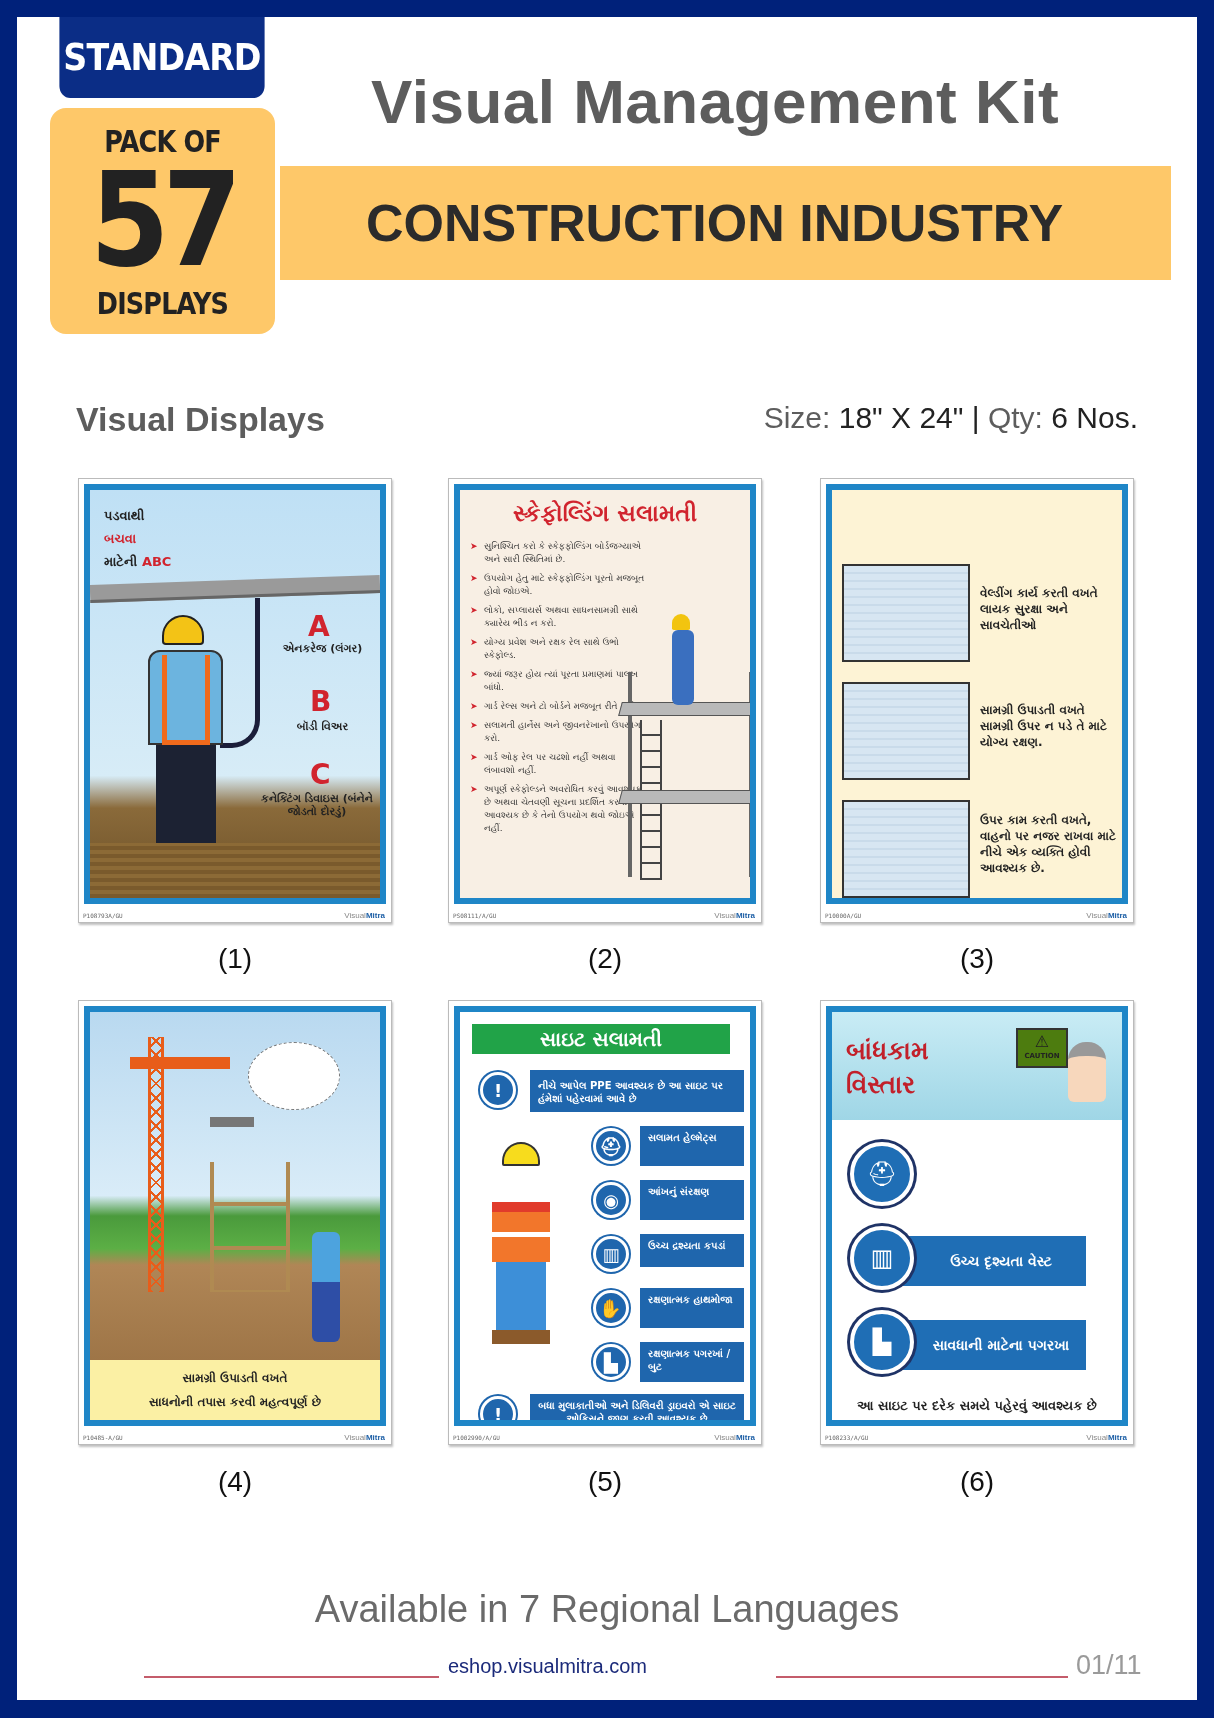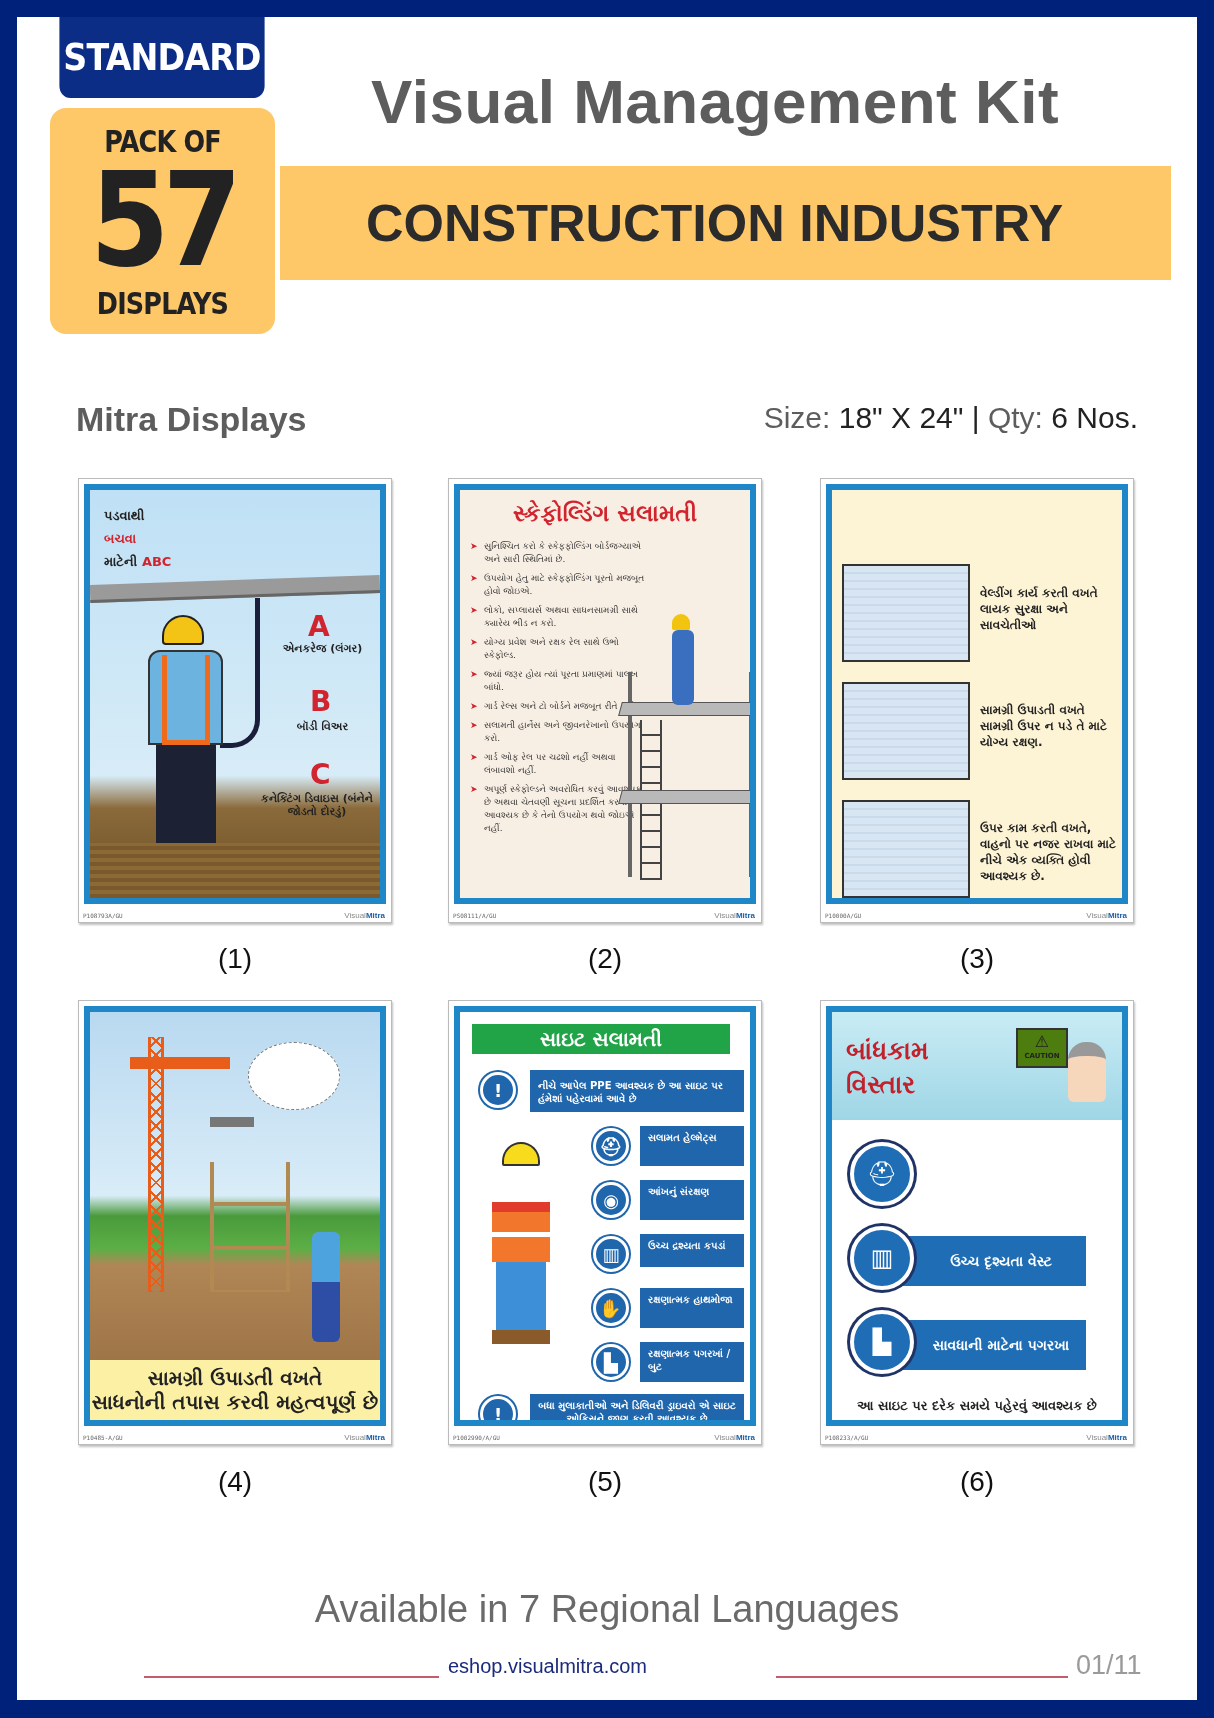--- a/index.html
+++ b/index.html
@@ -148,7 +148,7 @@
   <span class="banner-text">CONSTRUCTION INDUSTRY</span>
 </div>
 
-<div class="section-title">Mitra Displays</div>
+<div class="section-title">Visual Displays</div>
 <div class="size-info">
   <span class="lbl">Size:</span>
   <span>18" X 24"</span>

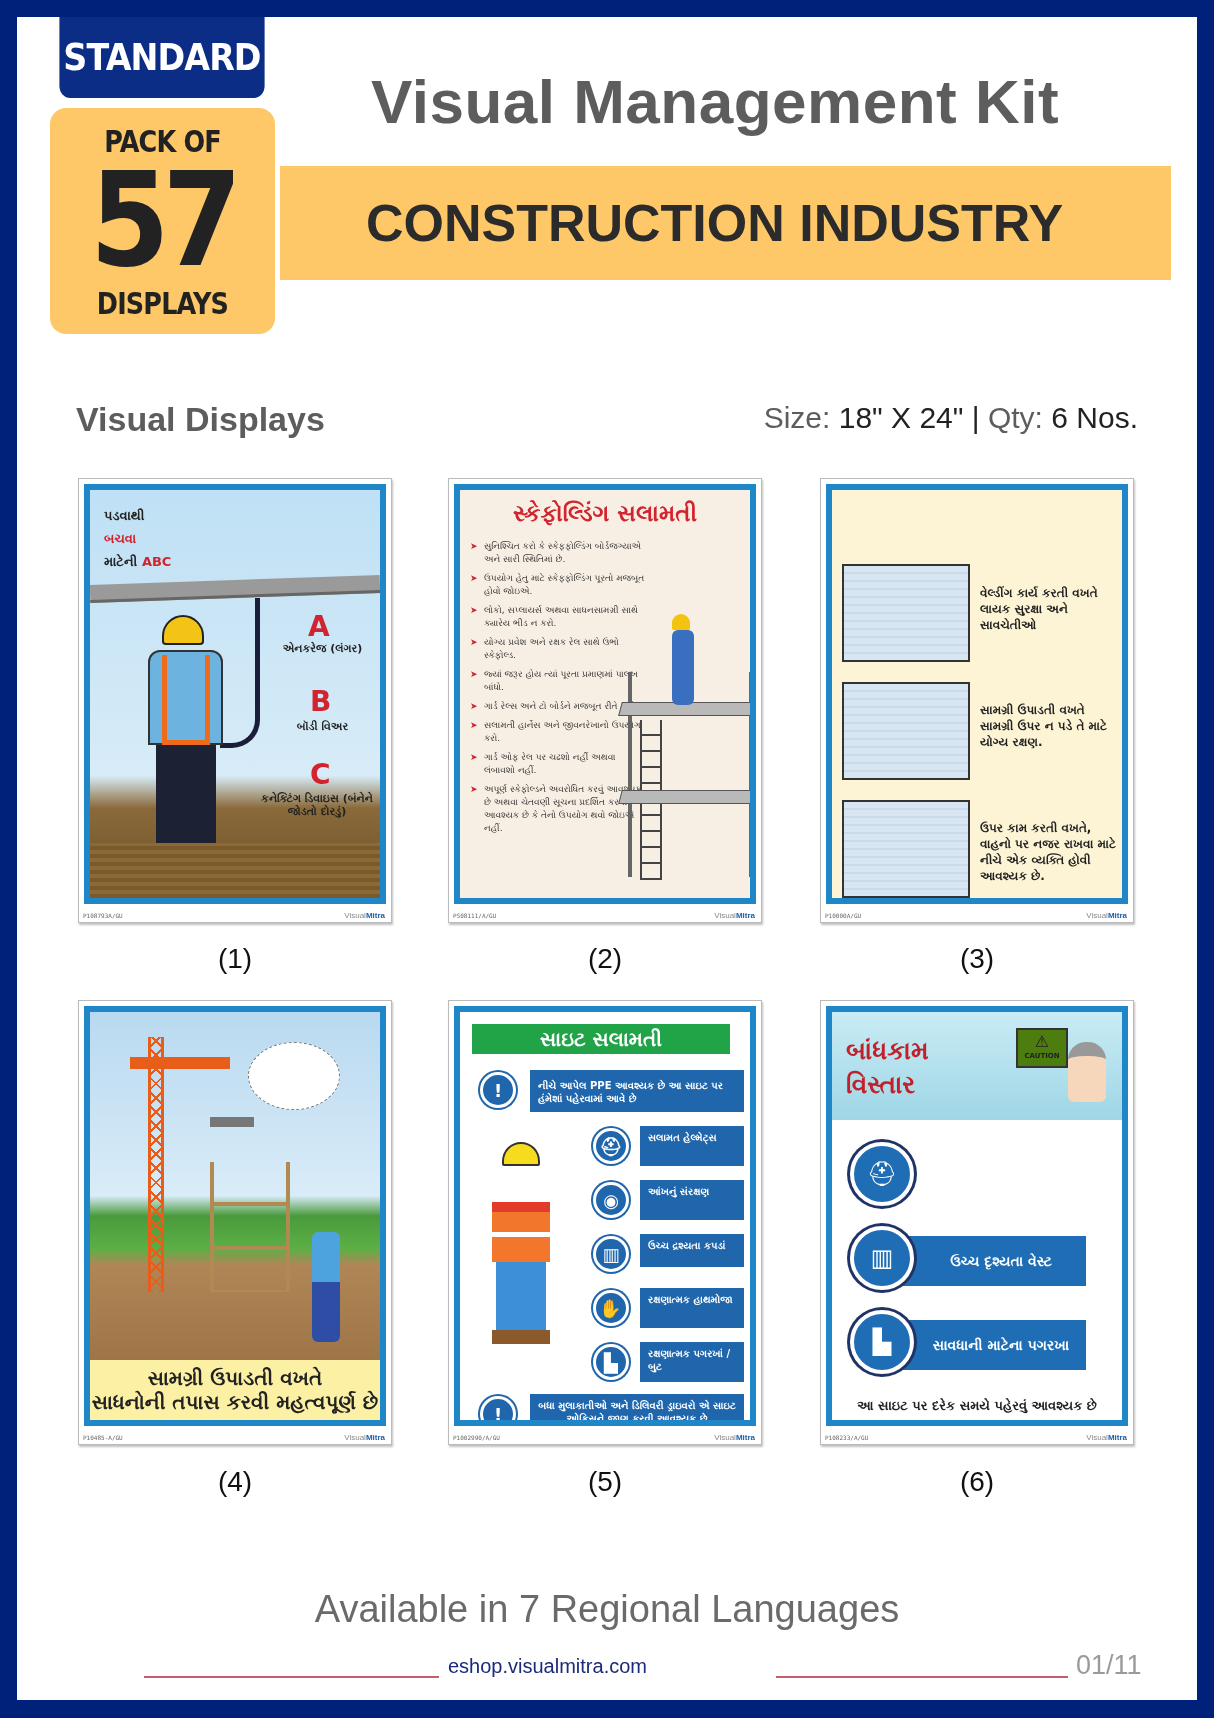--- a/index.html
+++ b/index.html
@@ -216,7 +216,7 @@
     <div class="panel" style="top:192px;"></div>
     <div class="ptxt" style="top:212px;">સામગ્રી ઉપાડતી વખતે સામગ્રી ઉપર ન પડે તે માટે યોગ્ય રક્ષણ.</div>
     <div class="panel" style="top:310px;"></div>
-    <div class="ptxt" style="top:322px;margin-top:8px;">ઉપર કામ કરતી વખતે, વાહનો પર નજર રાખવા માટે નીચે એક વ્યક્તિ હોવી આવશ્યક છે.</div>
+    <div class="ptxt" style="top:322px;">ઉપર કામ કરતી વખતે, વાહનો પર નજર રાખવા માટે નીચે એક વ્યક્તિ હોવી આવશ્યક છે.</div>
   </div>
   <div class="code">P10000A/GU</div>
   <div class="brand"><span>Visual</span><b>Mitra</b></div>

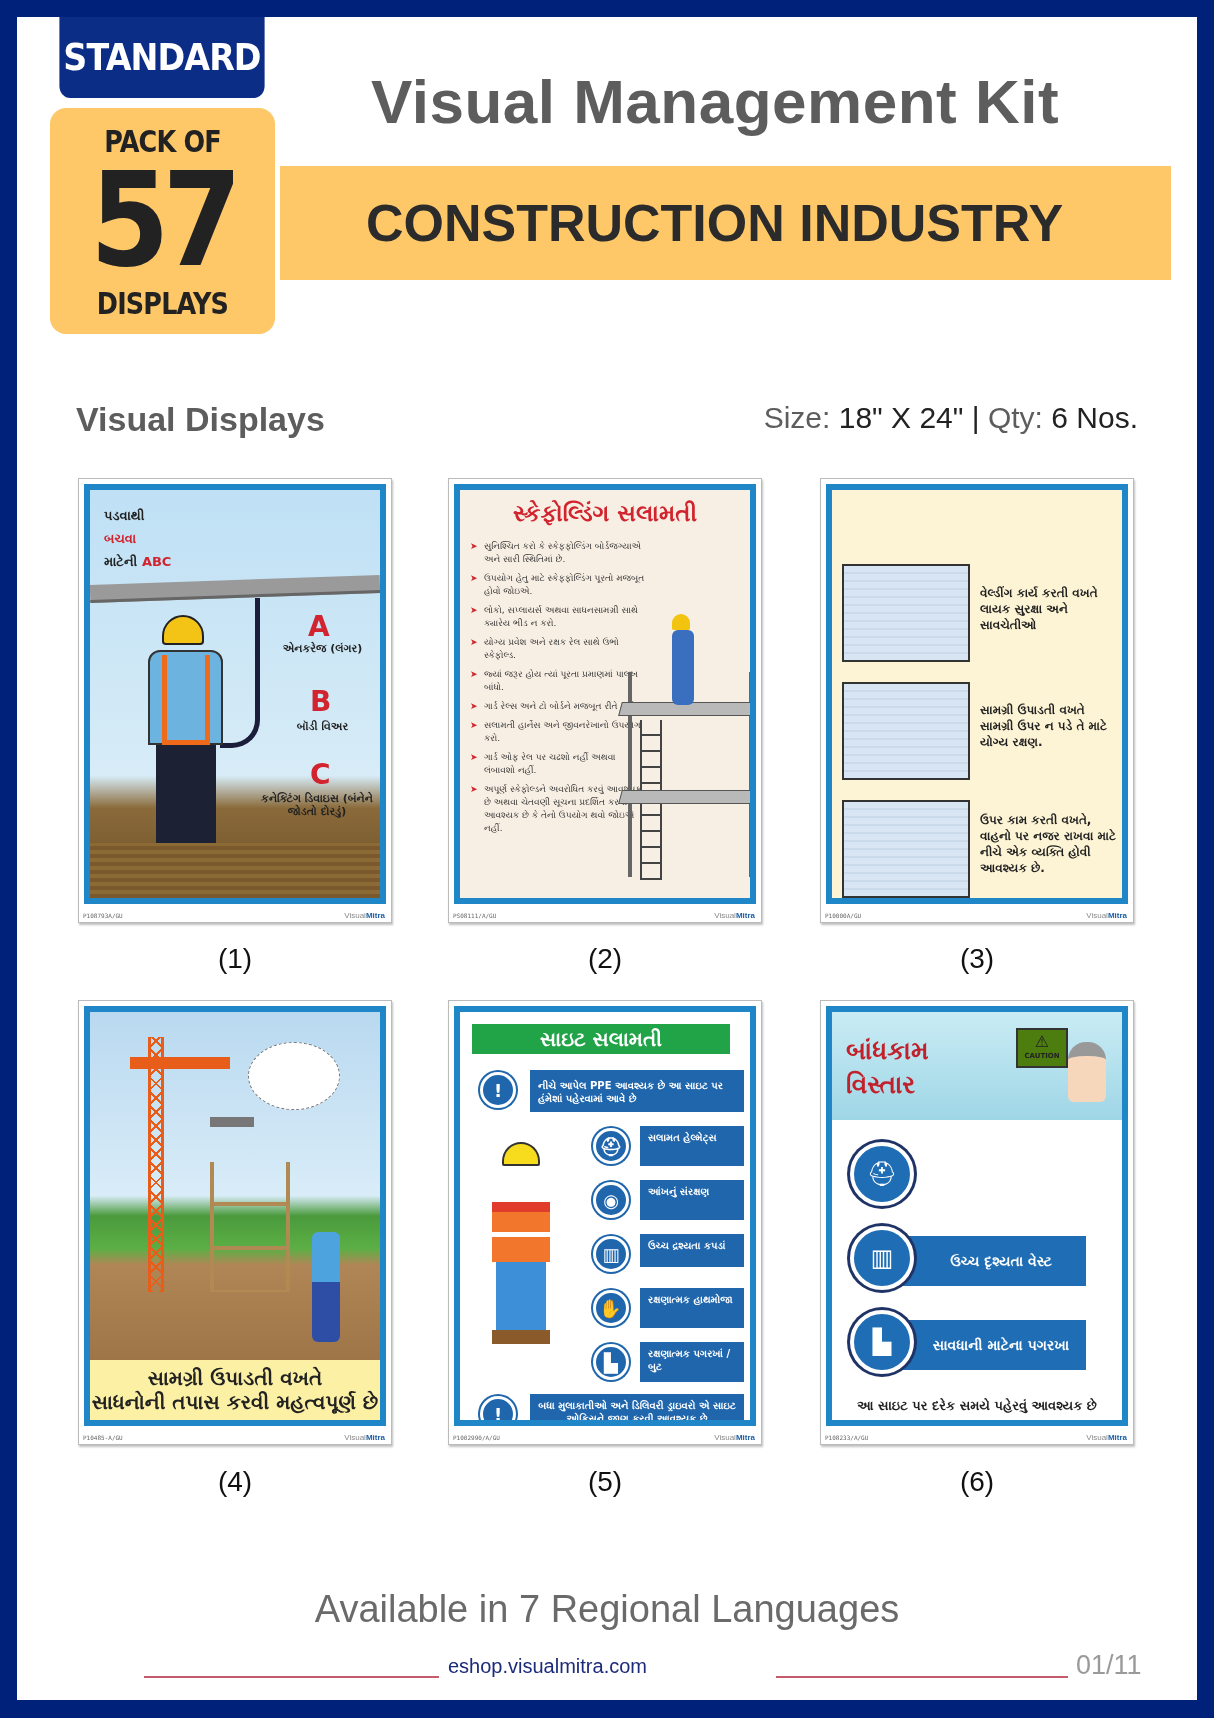--- a/index.html
+++ b/index.html
@@ -97,7 +97,7 @@
   .p4 .slab { position: absolute; left: 120px; top: 105px; width: 44px; height: 10px; background: #777; }
   .p4 .frame-wood { position: absolute; left: 120px; top: 150px; width: 80px; height: 130px; border-left: 4px solid #b08a52; border-right: 4px solid #b08a52; background: repeating-linear-gradient(180deg, transparent 0 40px, #b08a52 40px 44px); }
   .p4 .man { position: absolute; left: 222px; top: 220px; width: 28px; height: 110px; background: linear-gradient(#4da3de 0 45%, #2e4ea6 45%); border-radius: 6px; }
-  .p4 .bottom { position: absolute; left: 0; right: 0; bottom: 0; height: 60px; background: #fbf0a4; text-align: center; font-size: 20px; font-weight: bold; line-height: 24px; padding-top: 6px; color: #222; }
+  .p4 .bottom { position: absolute; left: 0; right: 0; bottom: 0; height: 60px; background: #fbf0a4; text-align: center; font-size: 12px; font-weight: bold; line-height: 24px; padding-top: 6px; color: #222; }
 
   
   .p5 .frame { background: #fff; }

